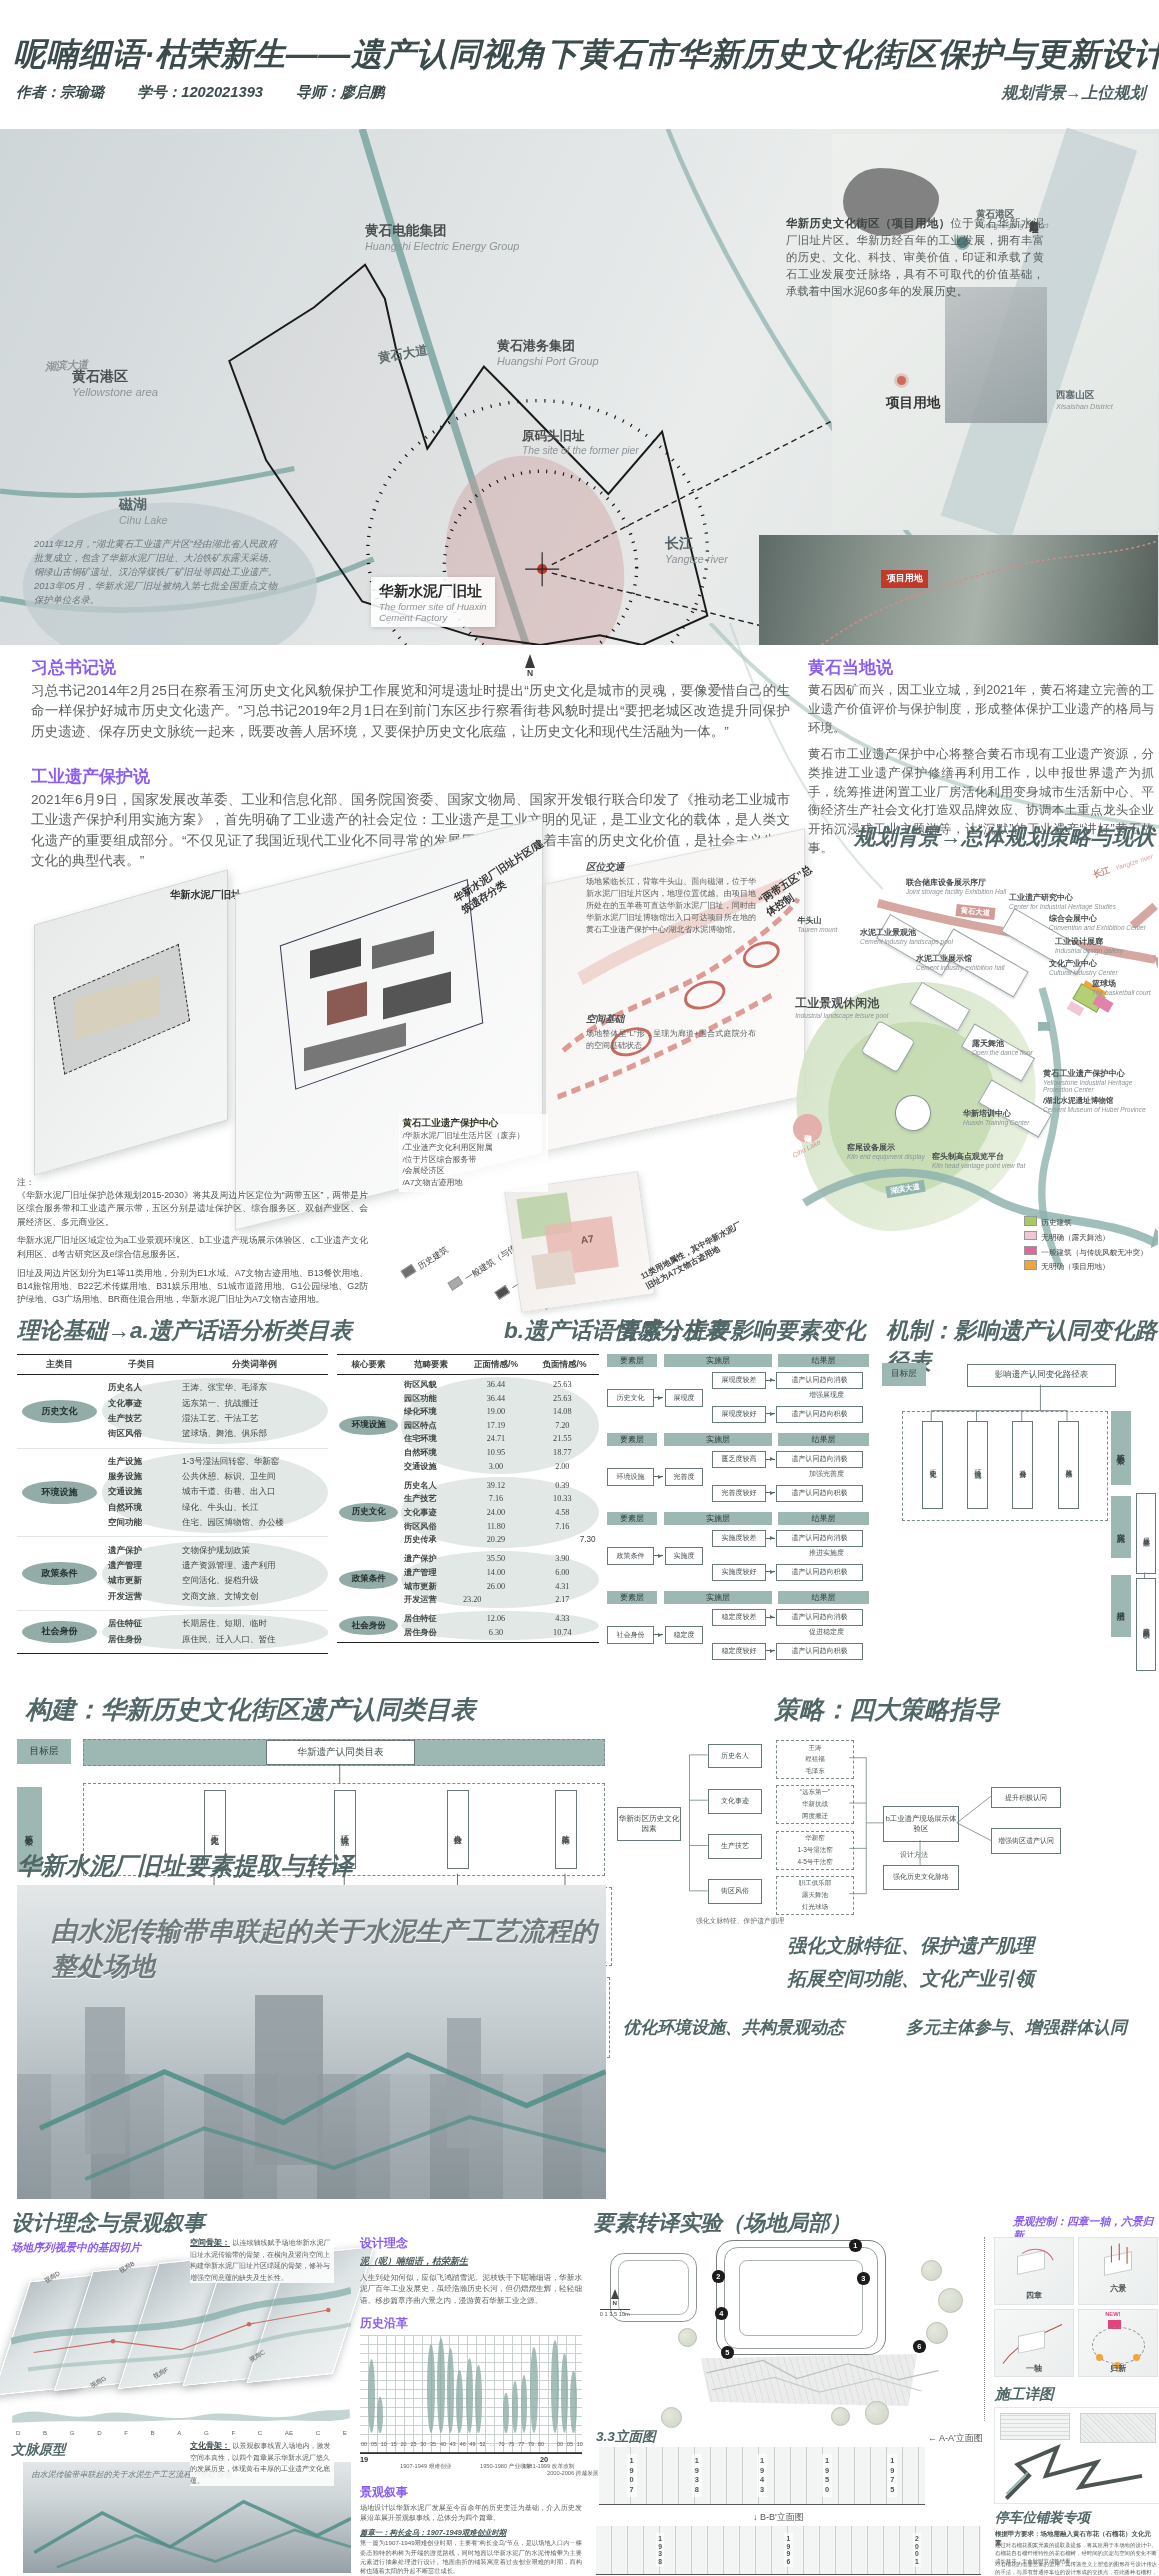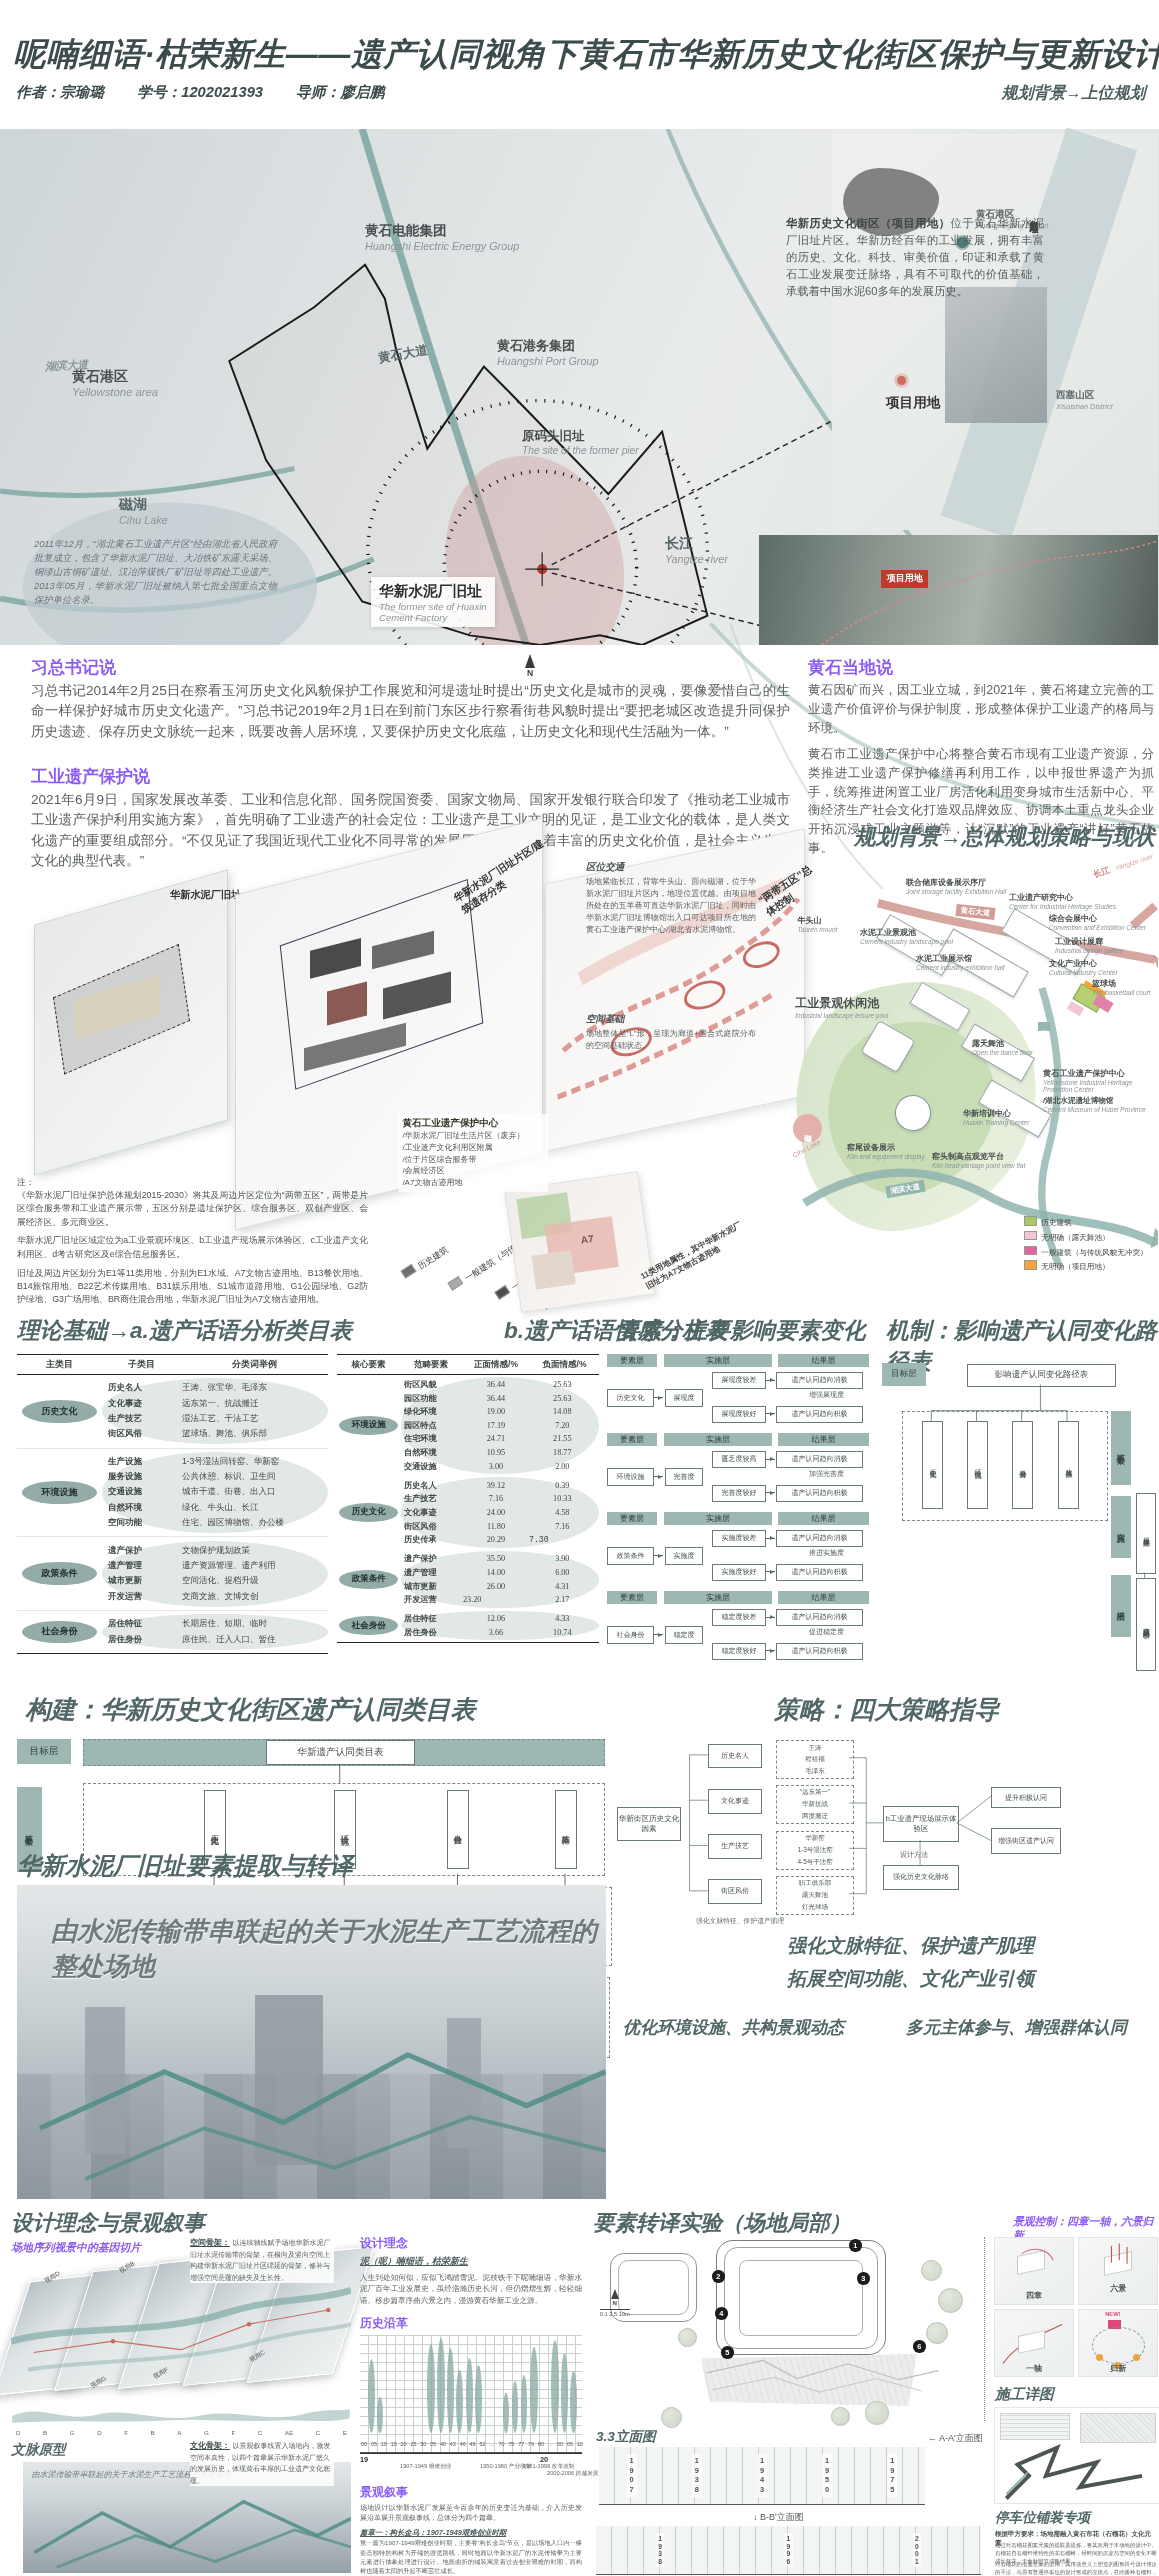--- a/index.html
+++ b/index.html
@@ -510,7 +510,7 @@
           <div class="ta-row" style="height:13.6px;font-size:8.2px">
             <span style="width:59px;font-weight:700">历史传承</span>
             <span style="width:66px;text-align:center;font-family:'Liberation Serif','DejaVu Serif',serif">20.29</span>
-            <span style="flex:1;text-align:left;font-family:Liberation Mono, monospace">7.30</span>
+            <span style="flex:1;text-align:right;font-family:Liberation Sans, sans-serif">7.30</span>
           </div>
         </div>
     </div>

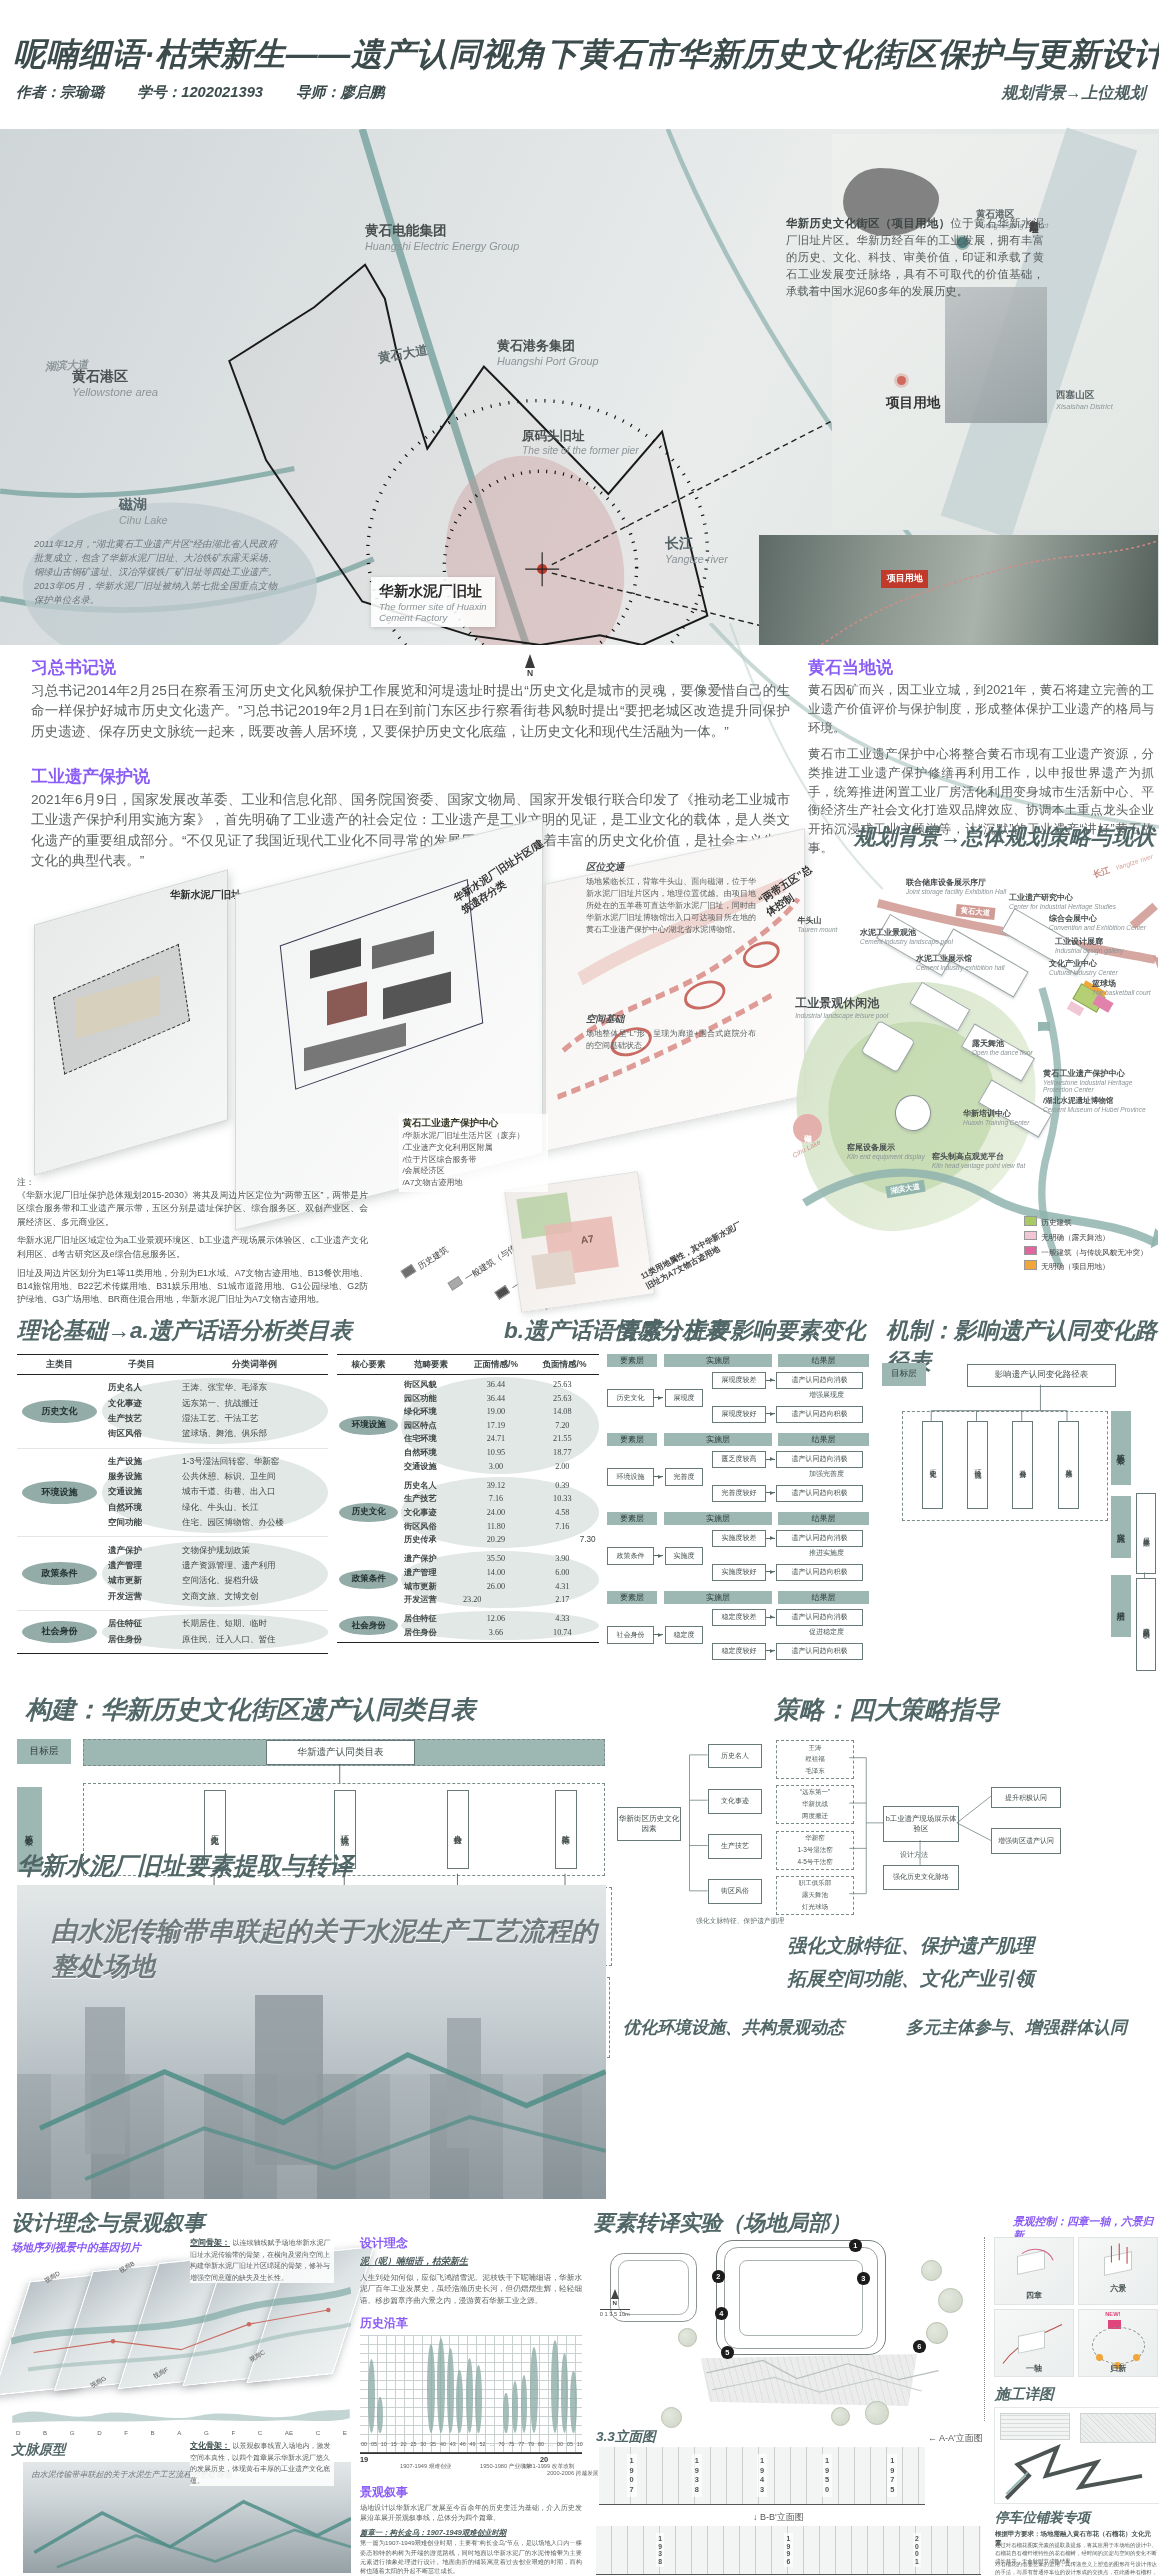--- a/index.html
+++ b/index.html
@@ -551,7 +551,7 @@
           </div>
           <div class="ta-row" style="height:13.6px;font-size:8.2px">
             <span style="width:59px;font-weight:700">居住身份</span>
-            <span style="width:66px;text-align:center;font-family:'Liberation Serif','DejaVu Serif',serif">3.66</span>
+            <span style="width:66px;text-align:center;font-family:'Liberation Serif','DejaVu Serif',serif">6.30</span>
             <span style="flex:1;text-align:center;font-family:'Liberation Serif','DejaVu Serif',serif">10.74</span>
           </div>
         </div>

